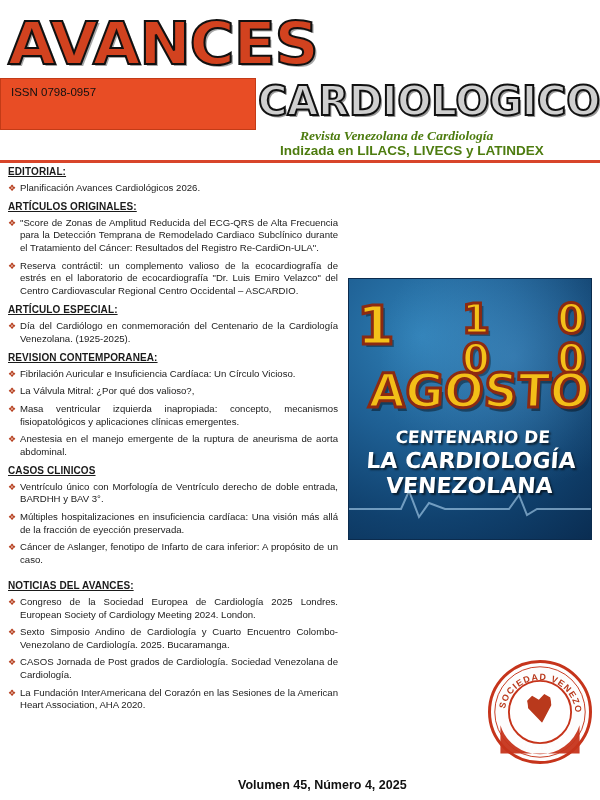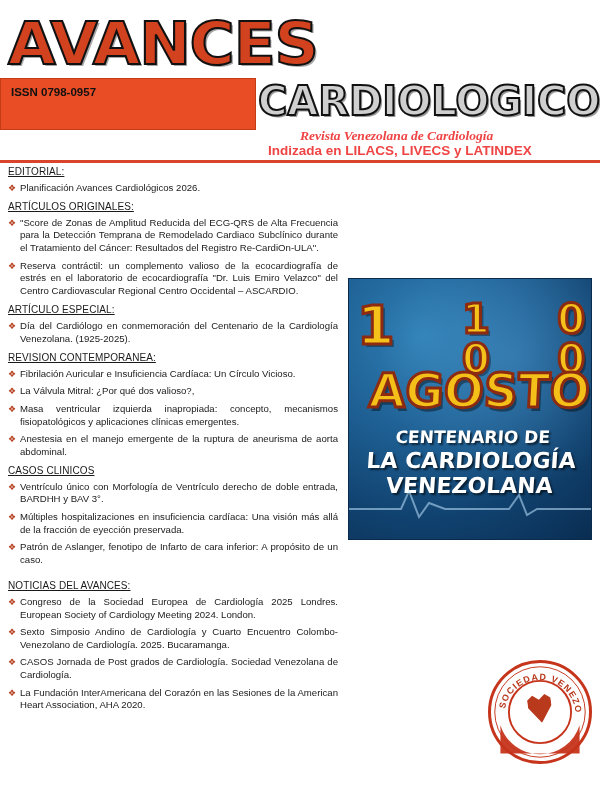--- a/index.html
+++ b/index.html
@@ -36,7 +36,7 @@
     padding:6px 8px 0 10px;
   }
   .issn-box div {
-    font-size:11.5px; font-weight:bold; color:#111; line-height:15px;
+    font-size:11.5px; font-weight:normal; color:#111; line-height:15px;
   }
   .cardiologicos {
     position:absolute; left:258px; top:78px;

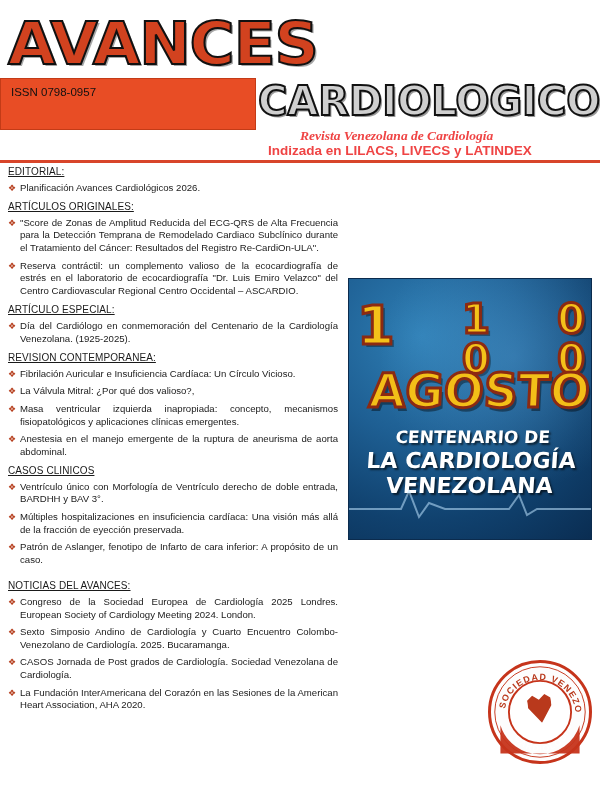--- a/index.html
+++ b/index.html
@@ -54,7 +54,7 @@
   .sub1, .sub2 {
     position:absolute;
     font-weight:bold;
-    color:#ef4444;
+    color:#4d7c0f;
     white-space:nowrap;
   }
   .sub1 { left:300px; top:128px; font-size:13.5px; font-style:italic; font-family:"Liberation Serif", serif; }

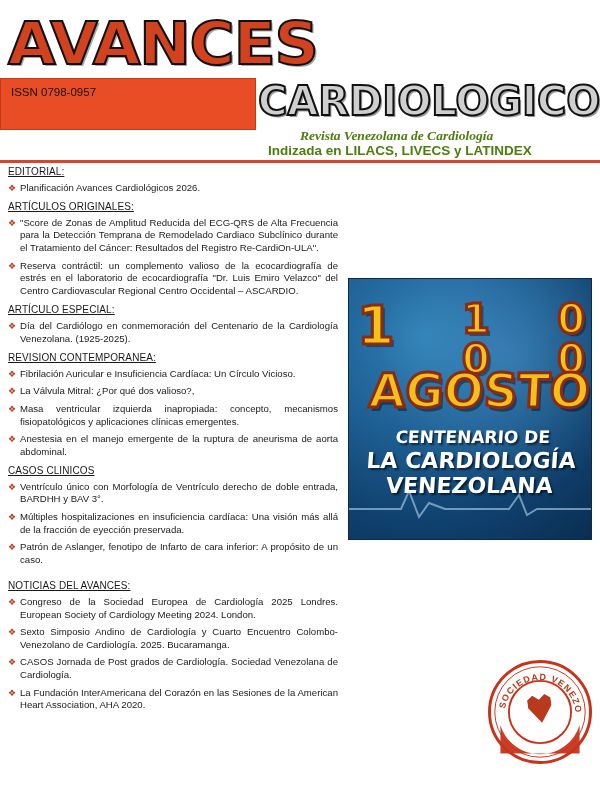--- a/index.html
+++ b/index.html
@@ -58,7 +58,7 @@
     white-space:nowrap;
   }
   .sub1 { left:300px; top:128px; font-size:13.5px; font-style:italic; font-family:"Liberation Serif", serif; }
-  .sub2 { left:268px; top:143px; font-size:13.5px; font-family:"Liberation Sans", sans-serif; }
+  .sub2 { left:280px; top:143px; font-size:13.5px; font-family:"Liberation Sans", sans-serif; }
 
   .red-rule { position:absolute; left:0; top:160px; width:600px; height:3px; background:#d8452a; }
 

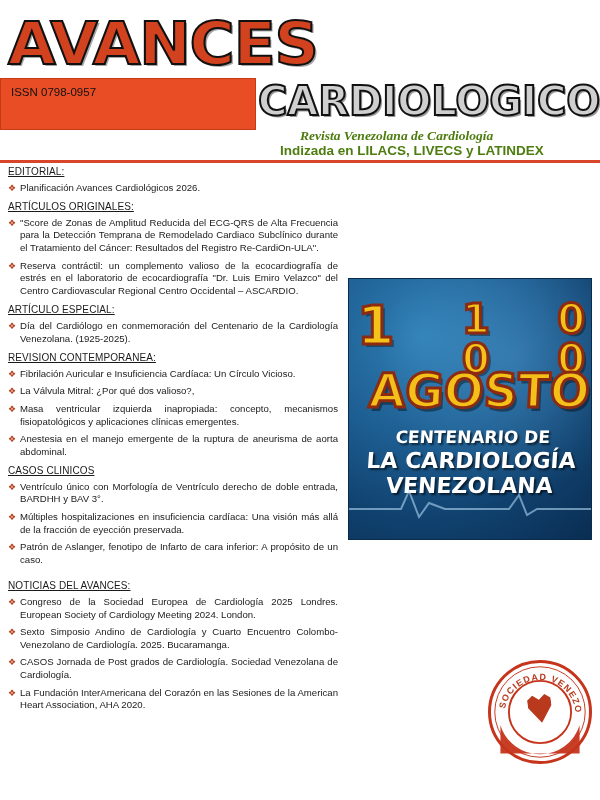--- a/index.html
+++ b/index.html
@@ -68,7 +68,7 @@
     font-size:9.6px; line-height:12.6px; color:#1a1a1a;
   }
   .sect {
-    font-weight:normal; text-decoration:underline; font-size:10px;
+    font-weight:bold; text-decoration:underline; font-size:10px;
     margin:7px 0 3px 0; letter-spacing:0.1px;
   }
   .sect:first-child { margin-top:0; }

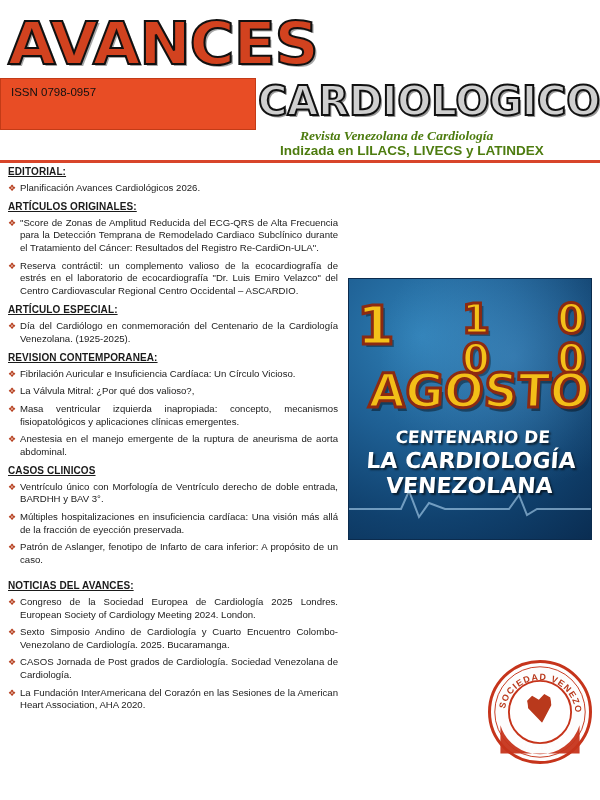--- a/index.html
+++ b/index.html
@@ -214,7 +214,7 @@
     </div>
     <div class="item">
       <span class="bullet">❖</span>
-      <span class="itext">Patrón de Aslanger, fenotipo de Infarto de cara inferior: A propósito de un caso.</span>
+      <span class="itext">Cáncer de Aslanger, fenotipo de Infarto de cara inferior: A propósito de un caso.</span>
     </div>
 
     <div class="sect" style="margin-top:14px;">NOTICIAS DEL AVANCES:</div>

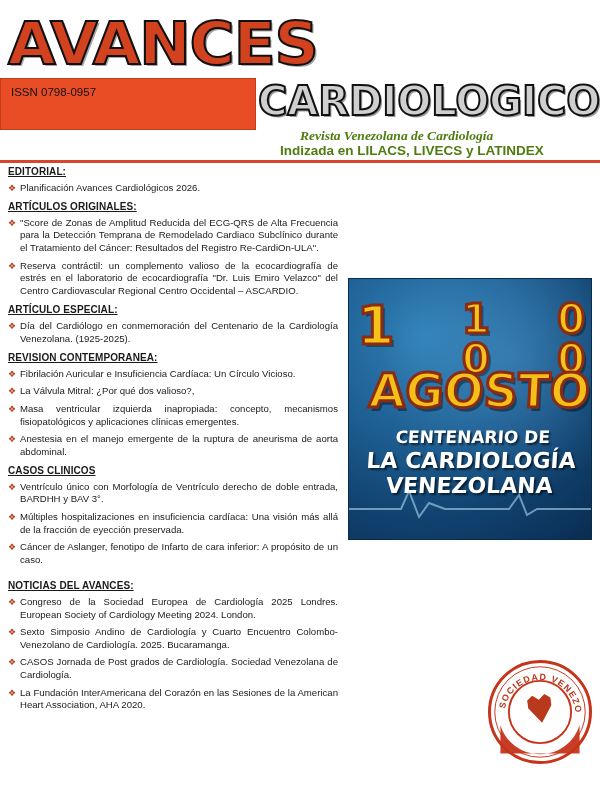--- a/index.html
+++ b/index.html
@@ -284,6 +284,7 @@
     <div class="heart"></div>
   </div>
 
+  <div class="volumen">Volumen 45, Número  4, 2025</div>
 </div>
 
 </body></html>

